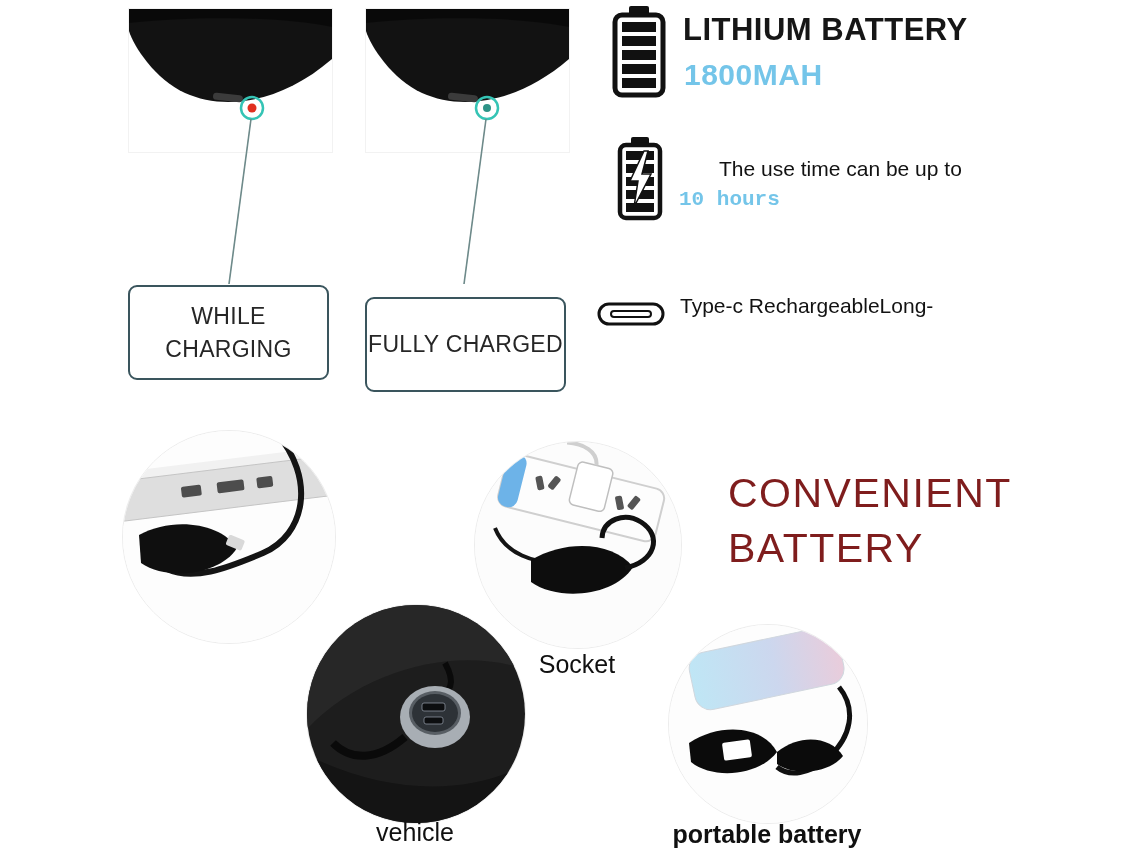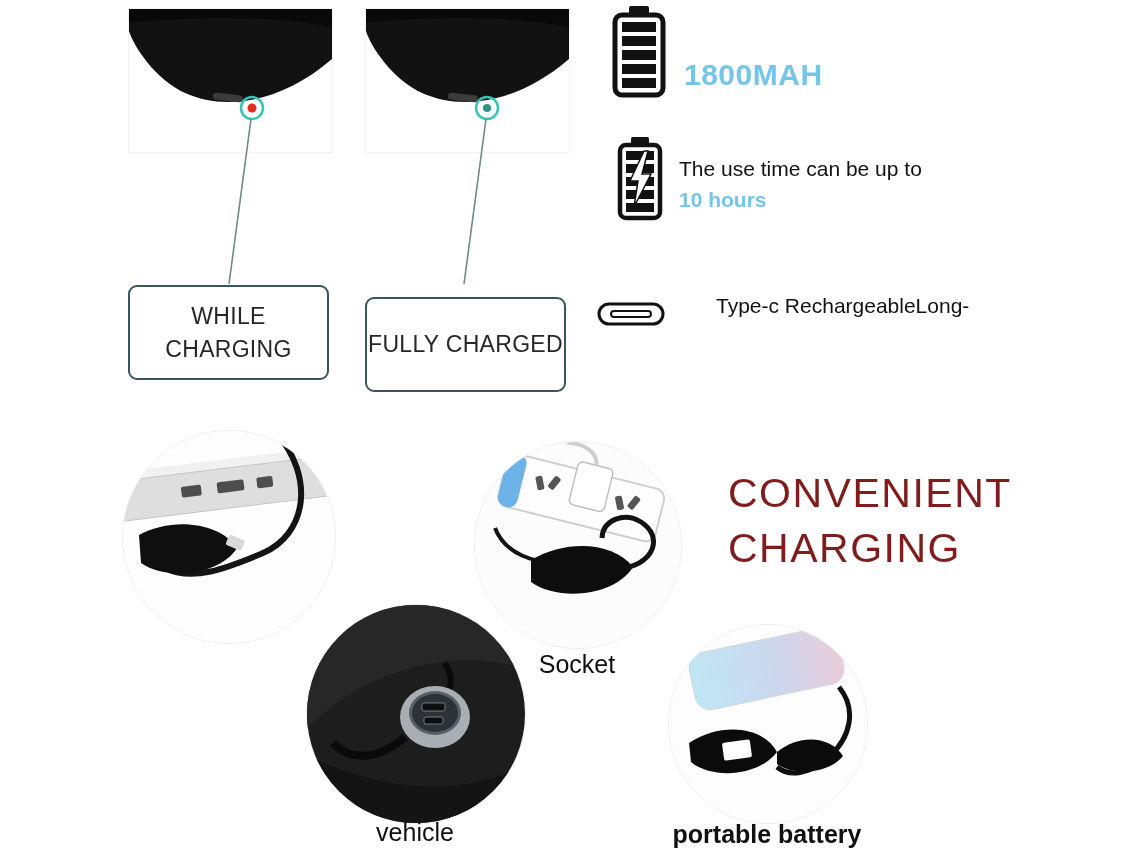--- a/index.html
+++ b/index.html
@@ -67,6 +67,7 @@
     <rect x="10" y="58" width="34" height="10" fill="#111"></rect>
     <rect x="10" y="72" width="34" height="10" fill="#111"></rect>
   </svg>
+  <div class="abs title" style="left:683px;top:12px;">LITHIUM BATTERY</div>
   <div class="abs capacity" style="left:684px;top:58px;">1800MAH</div>
 
   <svg class="abs" style="left:617px;top:137px;" width="46" height="84" viewBox="0 0 46 84">

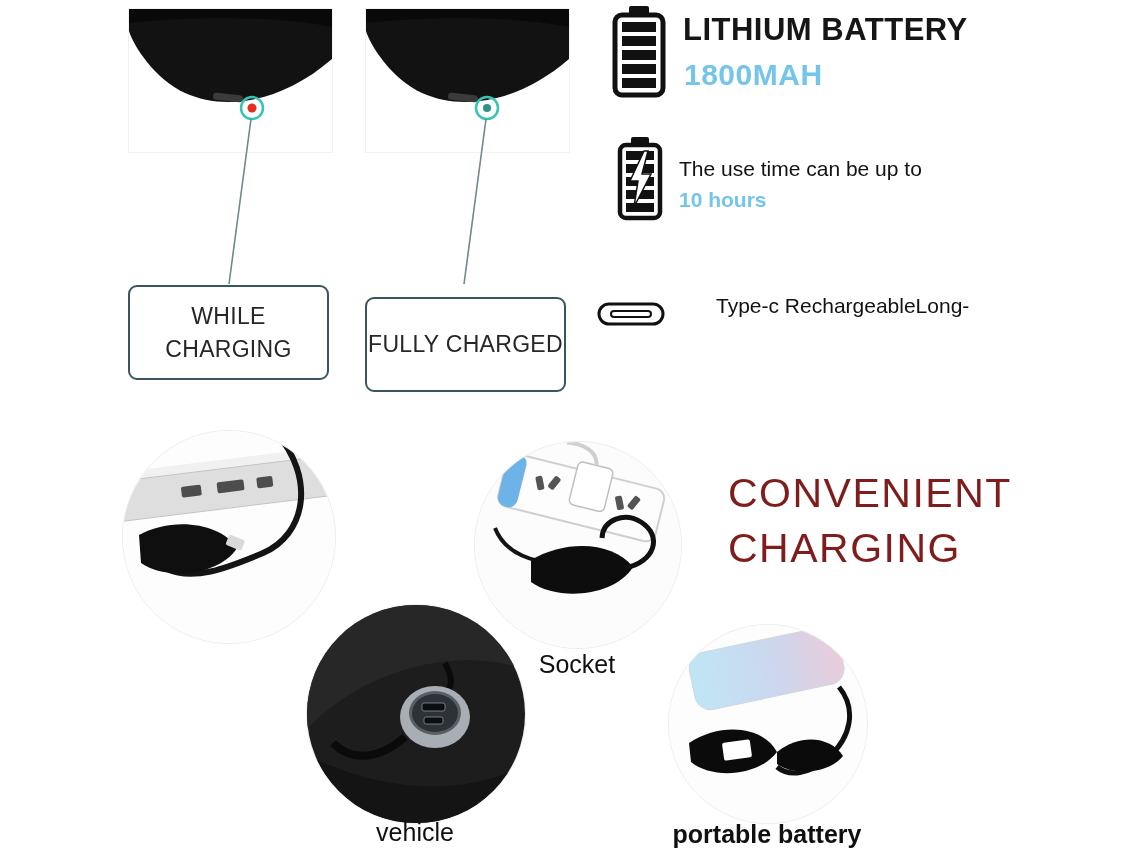--- a/index.html
+++ b/index.html
@@ -12,7 +12,7 @@
               line-height:1.42;letter-spacing:.3px;}
   .title{font-size:31px;font-weight:600;color:#161616;letter-spacing:.5px;white-space:nowrap;}
   .capacity{font-size:30px;font-weight:700;color:#74c5e9;letter-spacing:.5px;}
-  .body-line{font-size:21px;color:#121212;white-space:nowrap;}
+  .body-line{font-size:21px;color:#121212;white-space:nowrap;margin-left:40px;}
   .blue-bold{font-size:21px;font-weight:700;color:#74c5e9;}
   .typec-text{font-size:21px;color:#121212;line-height:1.5;margin-left:36px;}
   .heading{font-size:41px;font-weight:500;color:#7f1d1d;letter-spacing:1.5px;line-height:1.35;}

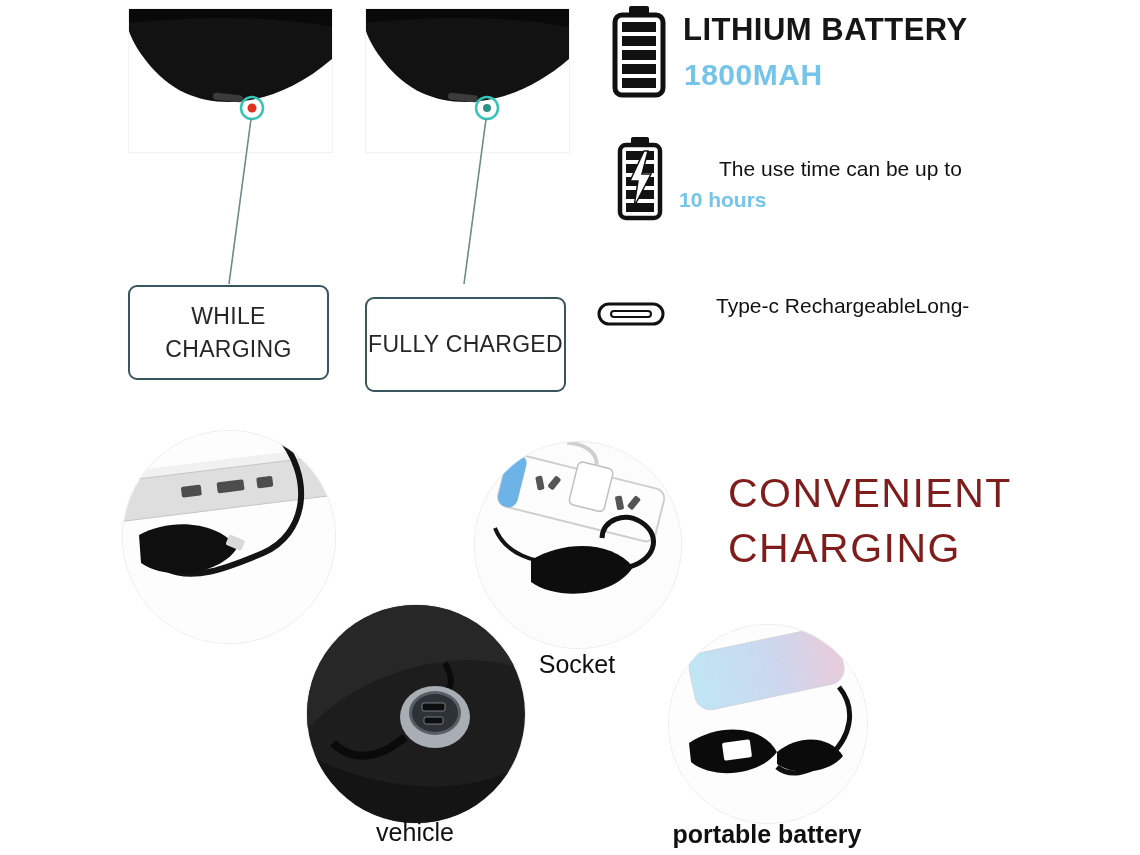--- a/index.html
+++ b/index.html
@@ -13,7 +13,7 @@
   .title{font-size:31px;font-weight:600;color:#161616;letter-spacing:.5px;white-space:nowrap;}
   .capacity{font-size:30px;font-weight:700;color:#74c5e9;letter-spacing:.5px;}
   .body-line{font-size:21px;color:#121212;white-space:nowrap;margin-left:40px;}
-  .blue-bold{font-size:21px;font-weight:700;color:#74c5e9;}
+  .blue-bold{font-size:21px;font-weight:700;color:#74c5e9;font-family:Liberation Mono, monospace;}
   .typec-text{font-size:21px;color:#121212;line-height:1.5;margin-left:36px;}
   .heading{font-size:41px;font-weight:500;color:#7f1d1d;letter-spacing:1.5px;line-height:1.35;}
   .circle{border-radius:50%;overflow:hidden;background:#fff;border:1px solid #ececec;}

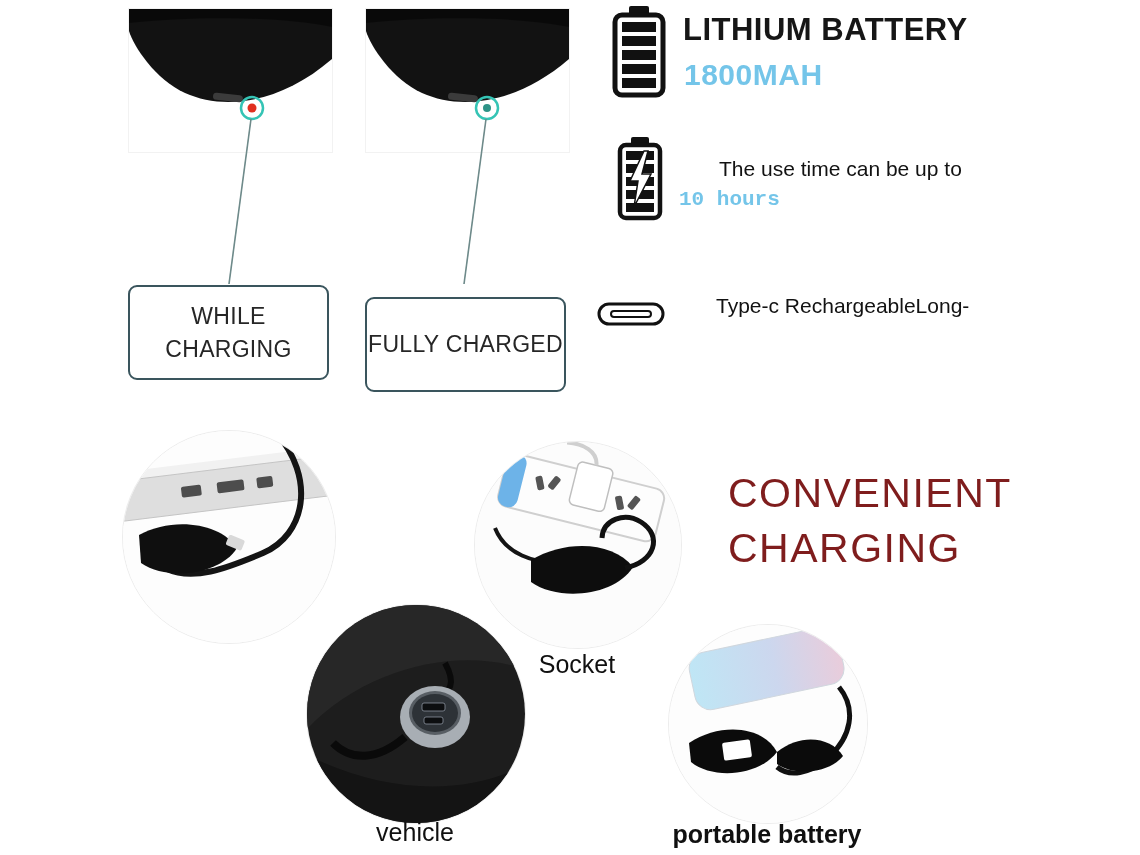--- a/index.html
+++ b/index.html
@@ -14,7 +14,7 @@
   .capacity{font-size:30px;font-weight:700;color:#74c5e9;letter-spacing:.5px;}
   .body-line{font-size:21px;color:#121212;white-space:nowrap;margin-left:40px;}
   .blue-bold{font-size:21px;font-weight:700;color:#74c5e9;font-family:Liberation Mono, monospace;}
-  .typec-text{font-size:21px;color:#121212;line-height:1.5;margin-left:36px;}
+  .typec-text{font-size:21px;color:#121212;line-height:1.5;}
   .heading{font-size:41px;font-weight:500;color:#7f1d1d;letter-spacing:1.5px;line-height:1.35;}
   .circle{border-radius:50%;overflow:hidden;background:#fff;border:1px solid #ececec;}
   .circle svg{display:block;}

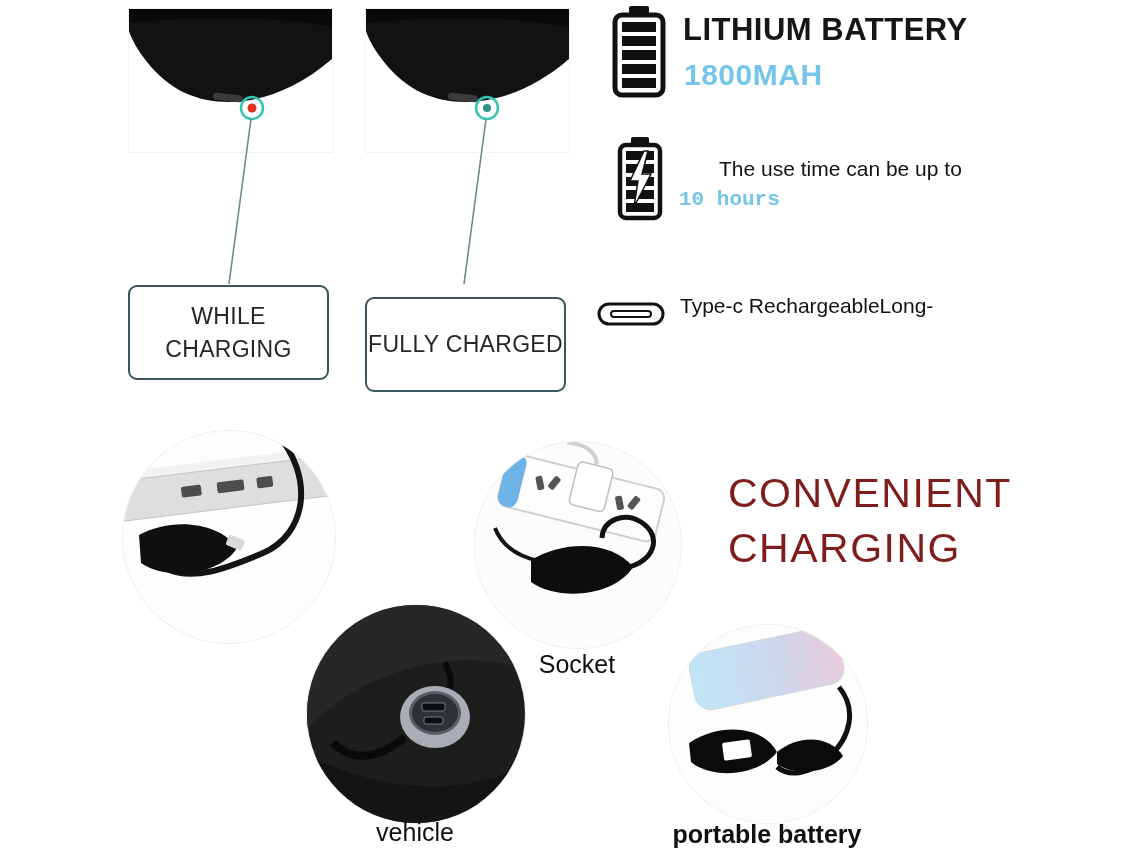--- a/index.html
+++ b/index.html
@@ -166,7 +166,7 @@
 
   <div class="abs heading" style="left:728px;top:466px;">
     <div>CONVENIENT</div>
-    <div>CHARGING</div>
+    <div>BATTERY</div>
   </div>
 
 </div>

